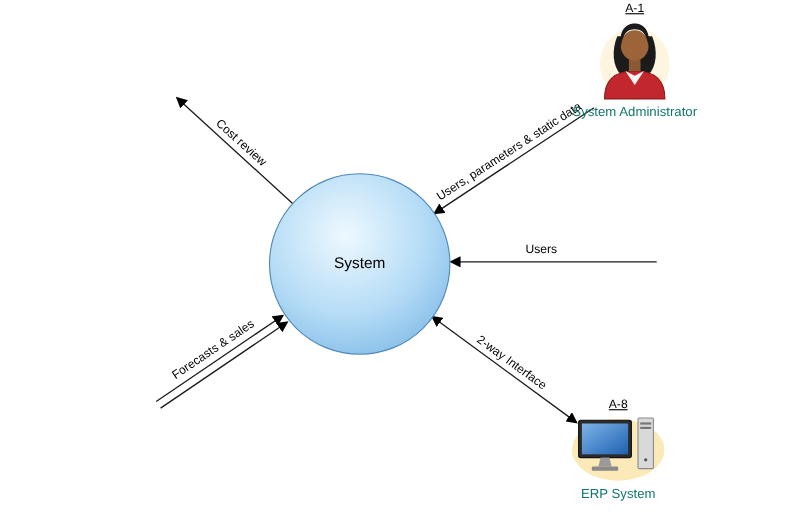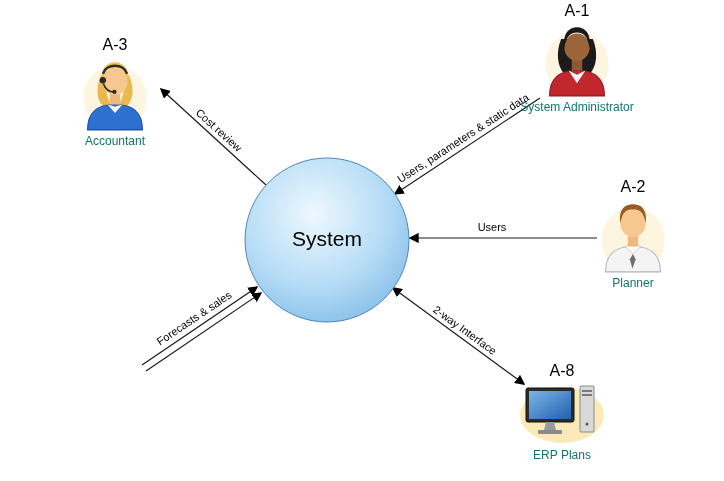--- a/index.html
+++ b/index.html
@@ -21,7 +21,7 @@
   .actor {
     position:absolute; width:130px; display:flex; flex-direction:column; align-items:center;
   }
-  .actor-id { font-size:16px; color:#000; margin-bottom:2px; }
+  .actor-id { font-size:11px; color:#000; margin-bottom:2px;text-decoration:underline; }
   .actor-name { font-size:12px; color:#0f766e; margin-top:2px; white-space:nowrap; }
   .icon { display:block; }
 </style>

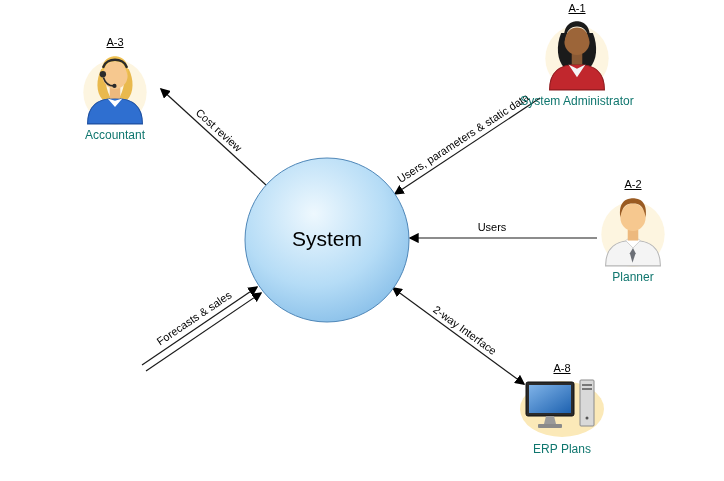--- a/index.html
+++ b/index.html
@@ -60,24 +60,6 @@
   <div class="flow-label" style="left:194px; top:318px; --r:-34deg;">Forecasts &amp; sales</div>
   <div class="flow-label" style="left:465px; top:330px; --r:36deg;">2-way Interface</div>
 
-  <div class="actor" style="left:50px; top:36px;">
-    <div class="actor-id">A-3</div>
-    <svg class="icon" viewBox="0 0 64 72" width="68" height="76">
-      <ellipse cx="32" cy="40" rx="30" ry="31" fill="#fdf5e0"></ellipse>
-      <path d="M19 18 C14 28 14 40 20 47 L29 47 C23 38 22 26 24 18 Z" fill="#e9b94d"></path>
-      <path d="M45 18 C50 28 50 40 44 47 L35 47 C41 38 42 26 40 18 Z" fill="#e9b94d"></path>
-      <path d="M6 70 C6 52 16 46 32 46 C48 46 58 52 58 70 Z" fill="#2f6fd0" stroke="#1d4e9e"></path>
-      <path d="M25 46 L32 54 L39 46 L32 48 Z" fill="#ffffff"></path>
-      <path d="M27 36 h10 v10 h-10 z" fill="#edb97e"></path>
-      <ellipse cx="32" cy="24" rx="12" ry="13" fill="#f6c88f"></ellipse>
-      <path d="M20 25 C18 10 26 6 32 6 C38 6 46 10 44 25 C42 14 38 11 32 11 C26 11 22 14 20 25 Z" fill="#f0c253"></path>
-      <path d="M21 16 C24 7 40 7 43 16" fill="none" stroke="#2b2b2b" stroke-width="2.4" stroke-linecap="round"></path>
-      <circle cx="20.5" cy="23" r="3" fill="#2b2b2b"></circle>
-      <path d="M21 26 C23 32 27 34 31 34" fill="none" stroke="#2b2b2b" stroke-width="1.6"></path>
-      <circle cx="31.5" cy="34" r="2" fill="#2b2b2b"></circle>
-    </svg>
-    <div class="actor-name">Accountant</div>
-  </div>
 
   <div class="actor" style="left:512px; top:2px;">
     <div class="actor-id">A-1</div>

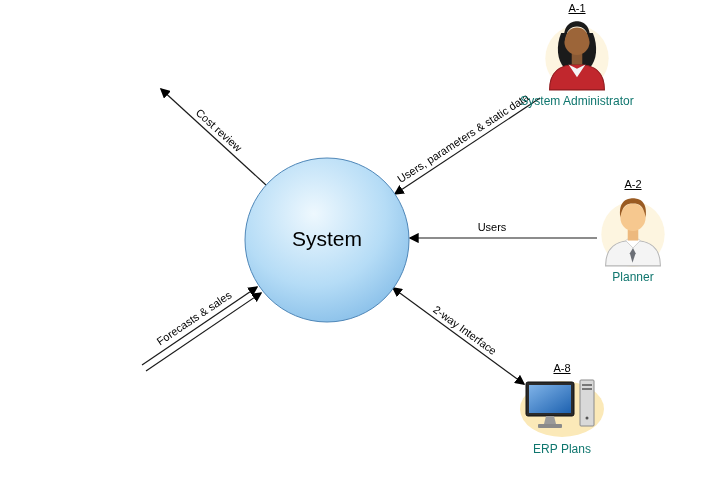--- a/index.html
+++ b/index.html
@@ -75,19 +75,6 @@
     <div class="actor-name">System Administrator</div>
   </div>
 
-  <div class="actor" style="left:568px; top:178px;">
-    <div class="actor-id">A-2</div>
-    <svg class="icon" viewBox="0 0 64 72" width="68" height="76">
-      <ellipse cx="32" cy="40" rx="30" ry="31" fill="#fdf5e0"></ellipse>
-      <path d="M6 70 C6 52 16 46 32 46 C48 46 58 52 58 70 Z" fill="#f4f4f4" stroke="#b5b5b5"></path>
-      <path d="M25 46 L32 53 L39 46 L36 44 L28 44 Z" fill="#ffffff" stroke="#c9c9c9" stroke-width="0.8"></path>
-      <path d="M32 53 L29 58 L31.5 67 L34.5 58 Z" fill="#6b6f76"></path>
-      <path d="M27 36 h10 v10 h-10 z" fill="#edb97e"></path>
-      <ellipse cx="32" cy="24" rx="12" ry="13" fill="#f6c88f"></ellipse>
-      <path d="M20 24 C18 9 26 6 32 6 C38 6 46 9 44 24 C42 13 38 11 32 11 C26 11 22 13 20 24 Z" fill="#9a5b22"></path>
-    </svg>
-    <div class="actor-name">Planner</div>
-  </div>
 
 
   <div class="actor" style="left:497px; top:362px;">

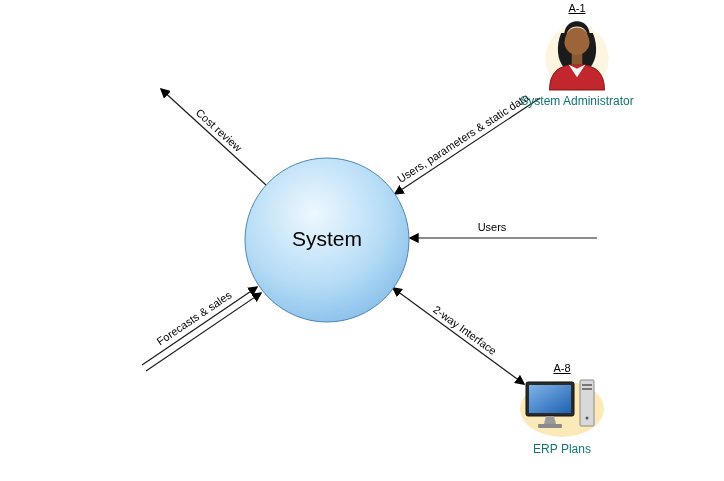--- a/index.html
+++ b/index.html
@@ -12,7 +12,7 @@
   .layer line { stroke:#1a1a1a; stroke-width:1.2; }
   .system-title {
     position:absolute; transform:translate(-50%,-50%);
-    font-size:21px; color:#000;
+    font-size:14px; color:#000;
   }
   .flow-label {
     position:absolute; transform:translate(-50%,-50%) rotate(var(--r,0deg));

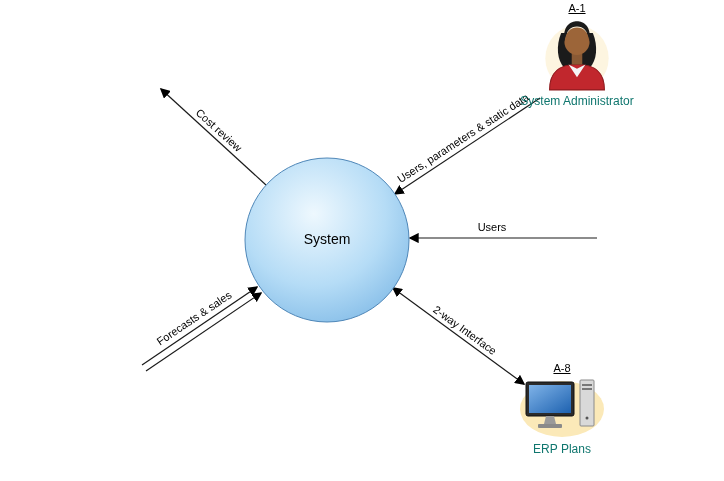--- a/index.html
+++ b/index.html
@@ -96,7 +96,7 @@
       <path d="M28 40 L36 40 L38 48 L26 48 Z" fill="#9a9a9a"></path>
       <rect x="20" y="48" width="24" height="4" rx="1" fill="#8a8a8a"></rect>
     </svg>
-    <div class="actor-name">ERP Plans</div>
+    <div class="actor-name">ERP System</div>
   </div>
 
 </div>

